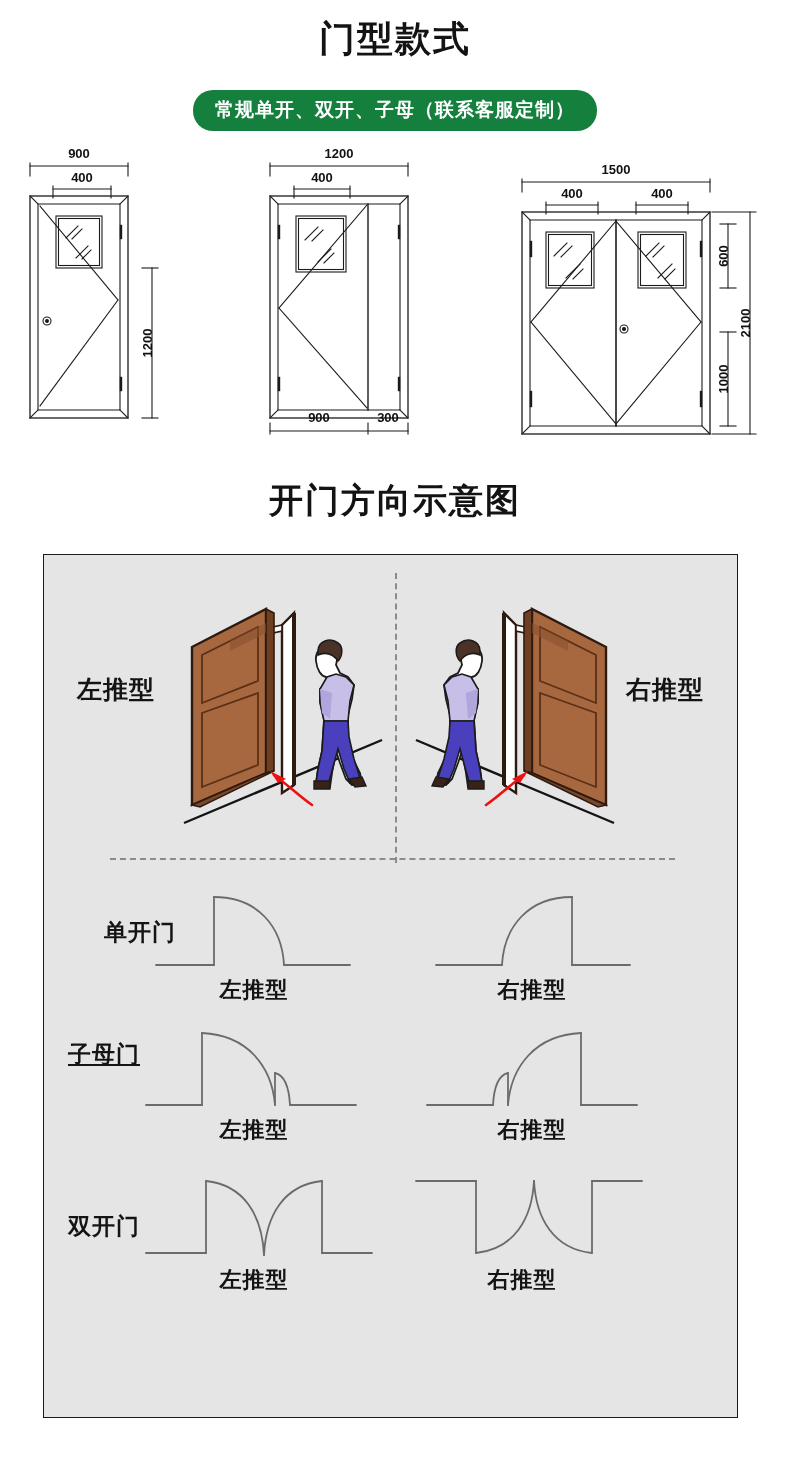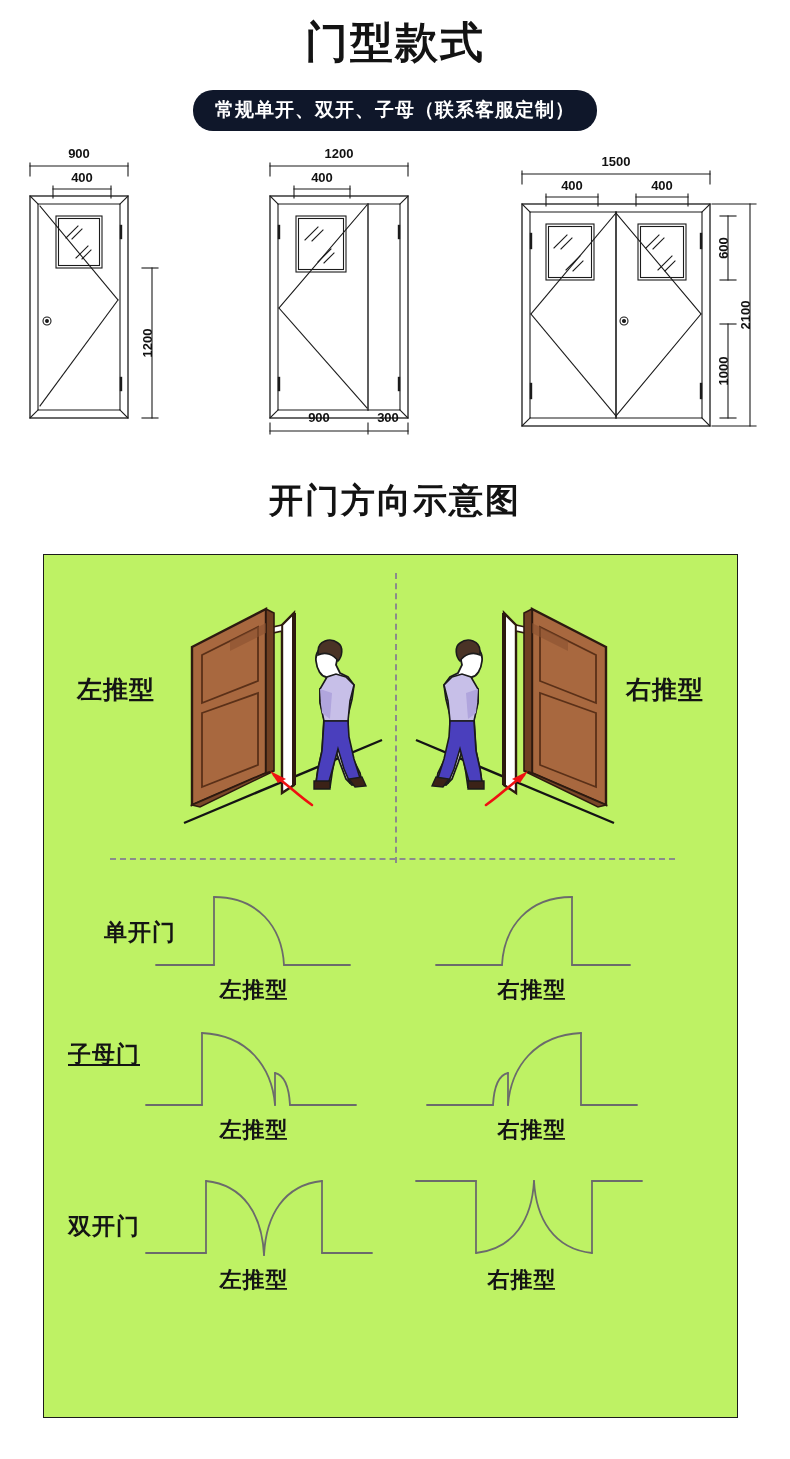--- a/index.html
+++ b/index.html
@@ -17,7 +17,7 @@
   .page-title {
     position:absolute; left:0; top:18px; width:790px;
     text-align:center;
-    font-size:43px; font-weight:700; letter-spacing:2px;
+    font-size:36px; font-weight:700; letter-spacing:2px;
     color:#131313; line-height:1.15;
   }
   .subtitle-wrap {

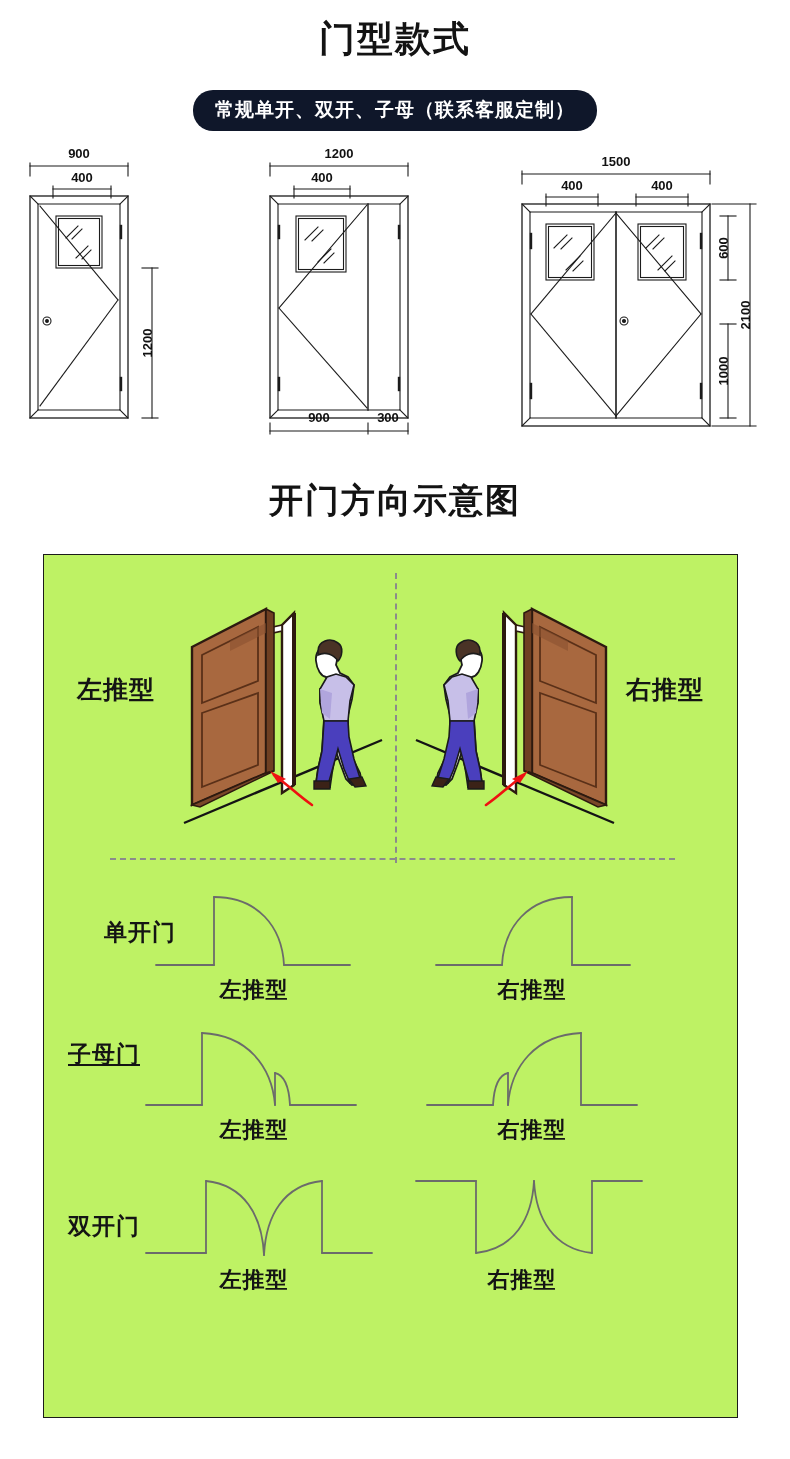--- a/index.html
+++ b/index.html
@@ -26,7 +26,7 @@
   }
   .subtitle-pill {
     display:inline-block;
-    background:#0f172a;
+    background:#15803d;
     color:#ffffff;
     font-size:19px; font-weight:700;
     padding:7px 22px 8px 22px;

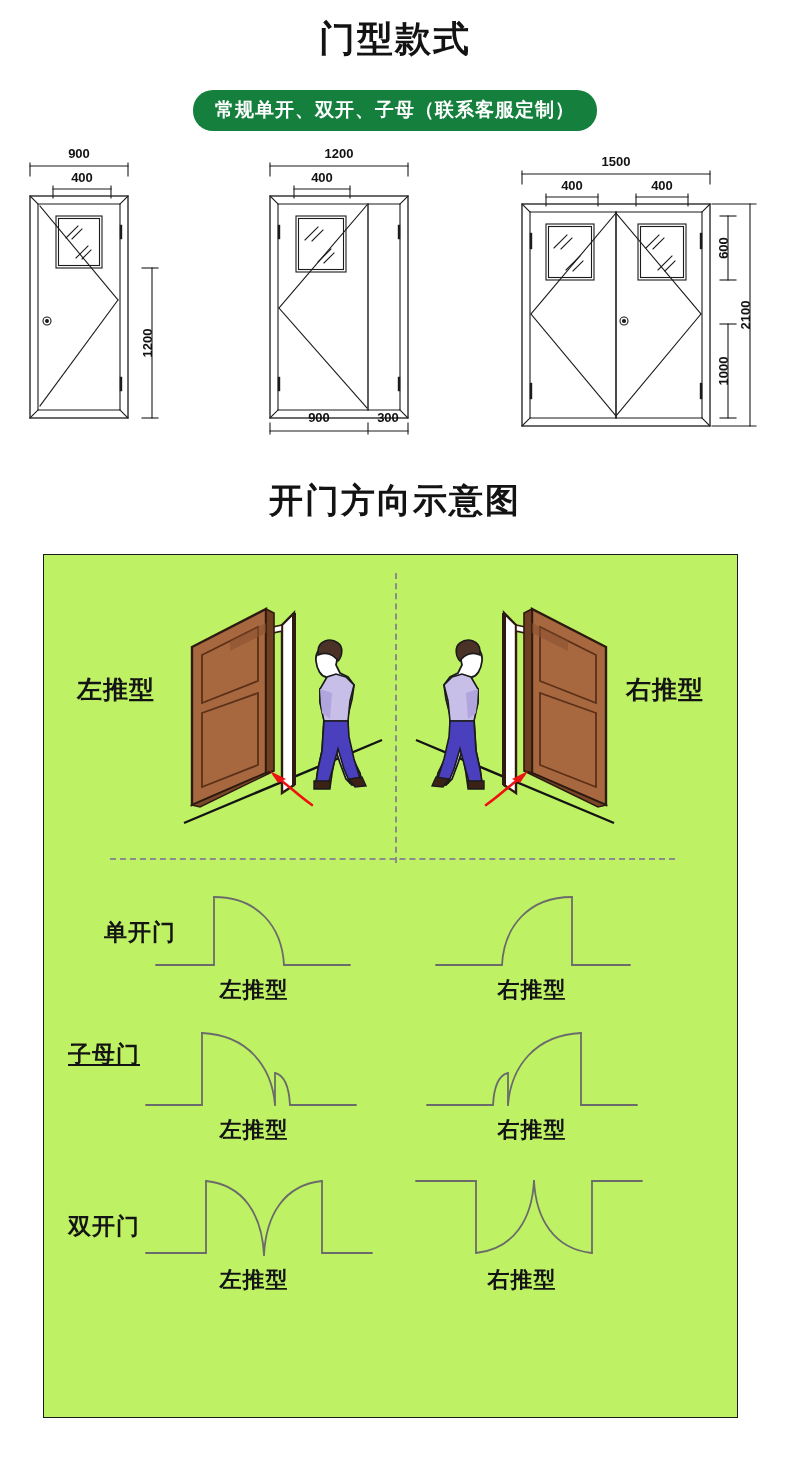--- a/index.html
+++ b/index.html
@@ -207,7 +207,7 @@
     </svg>
   </div>
 
-  <div class="door-spec" style="left:488px; top:8px; width:285px;">
+  <div class="door-spec" style="left:488px; top:16px; width:285px;">
     <svg width="285" height="300" viewBox="0 0 285 300">
       <g stroke="#1b1b1b" fill="none" stroke-width="1.1" stroke-linecap="square">
 

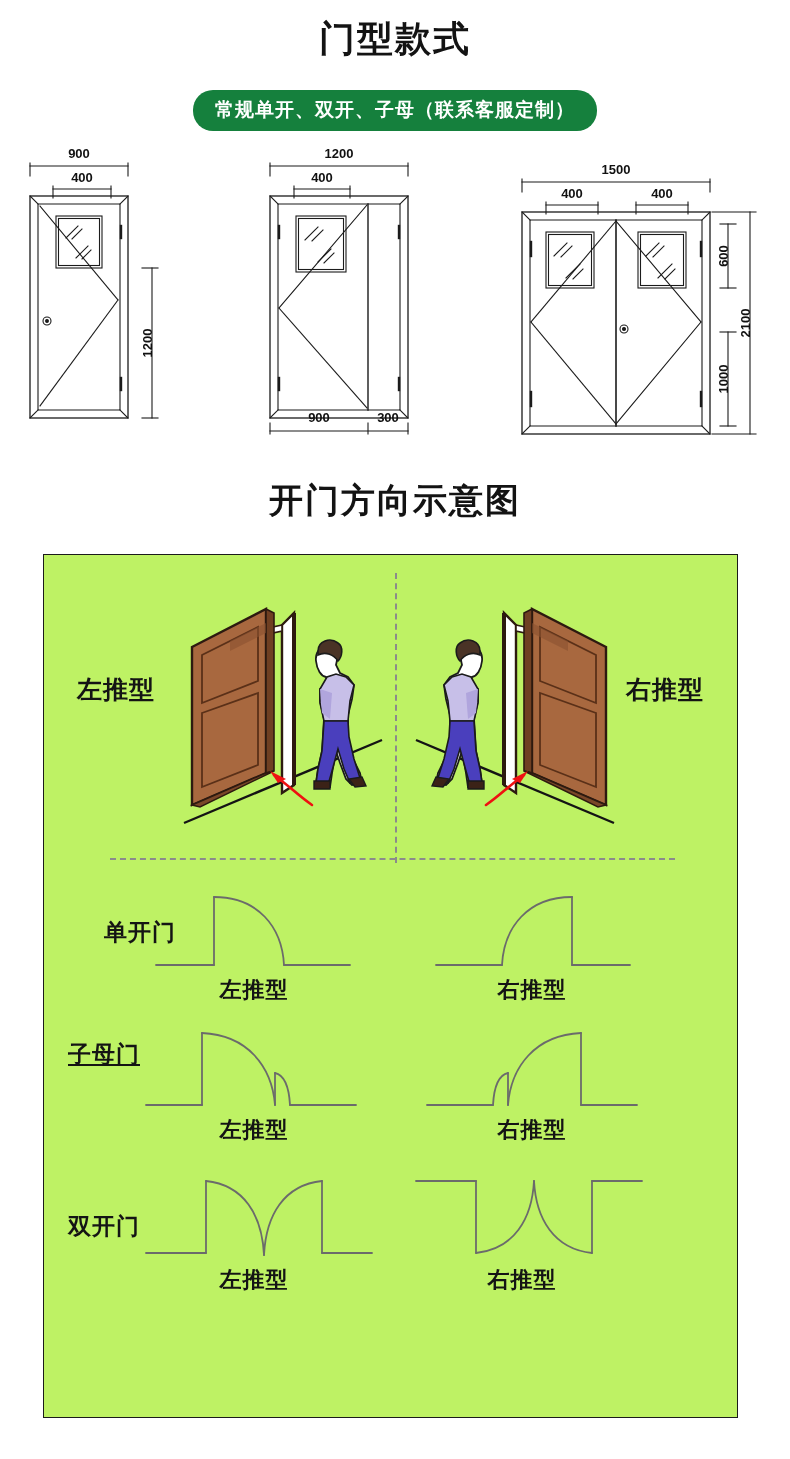--- a/index.html
+++ b/index.html
@@ -56,7 +56,7 @@
     left:43px; top:554px;
     width:695px; height:864px;
     border:1.6px solid #1b1b1b;
-    background:#bef264;
+    background:#e5e5e5;
   }
 
   .illus-area { position:absolute; left:0; top:0; width:100%; height:310px; }

